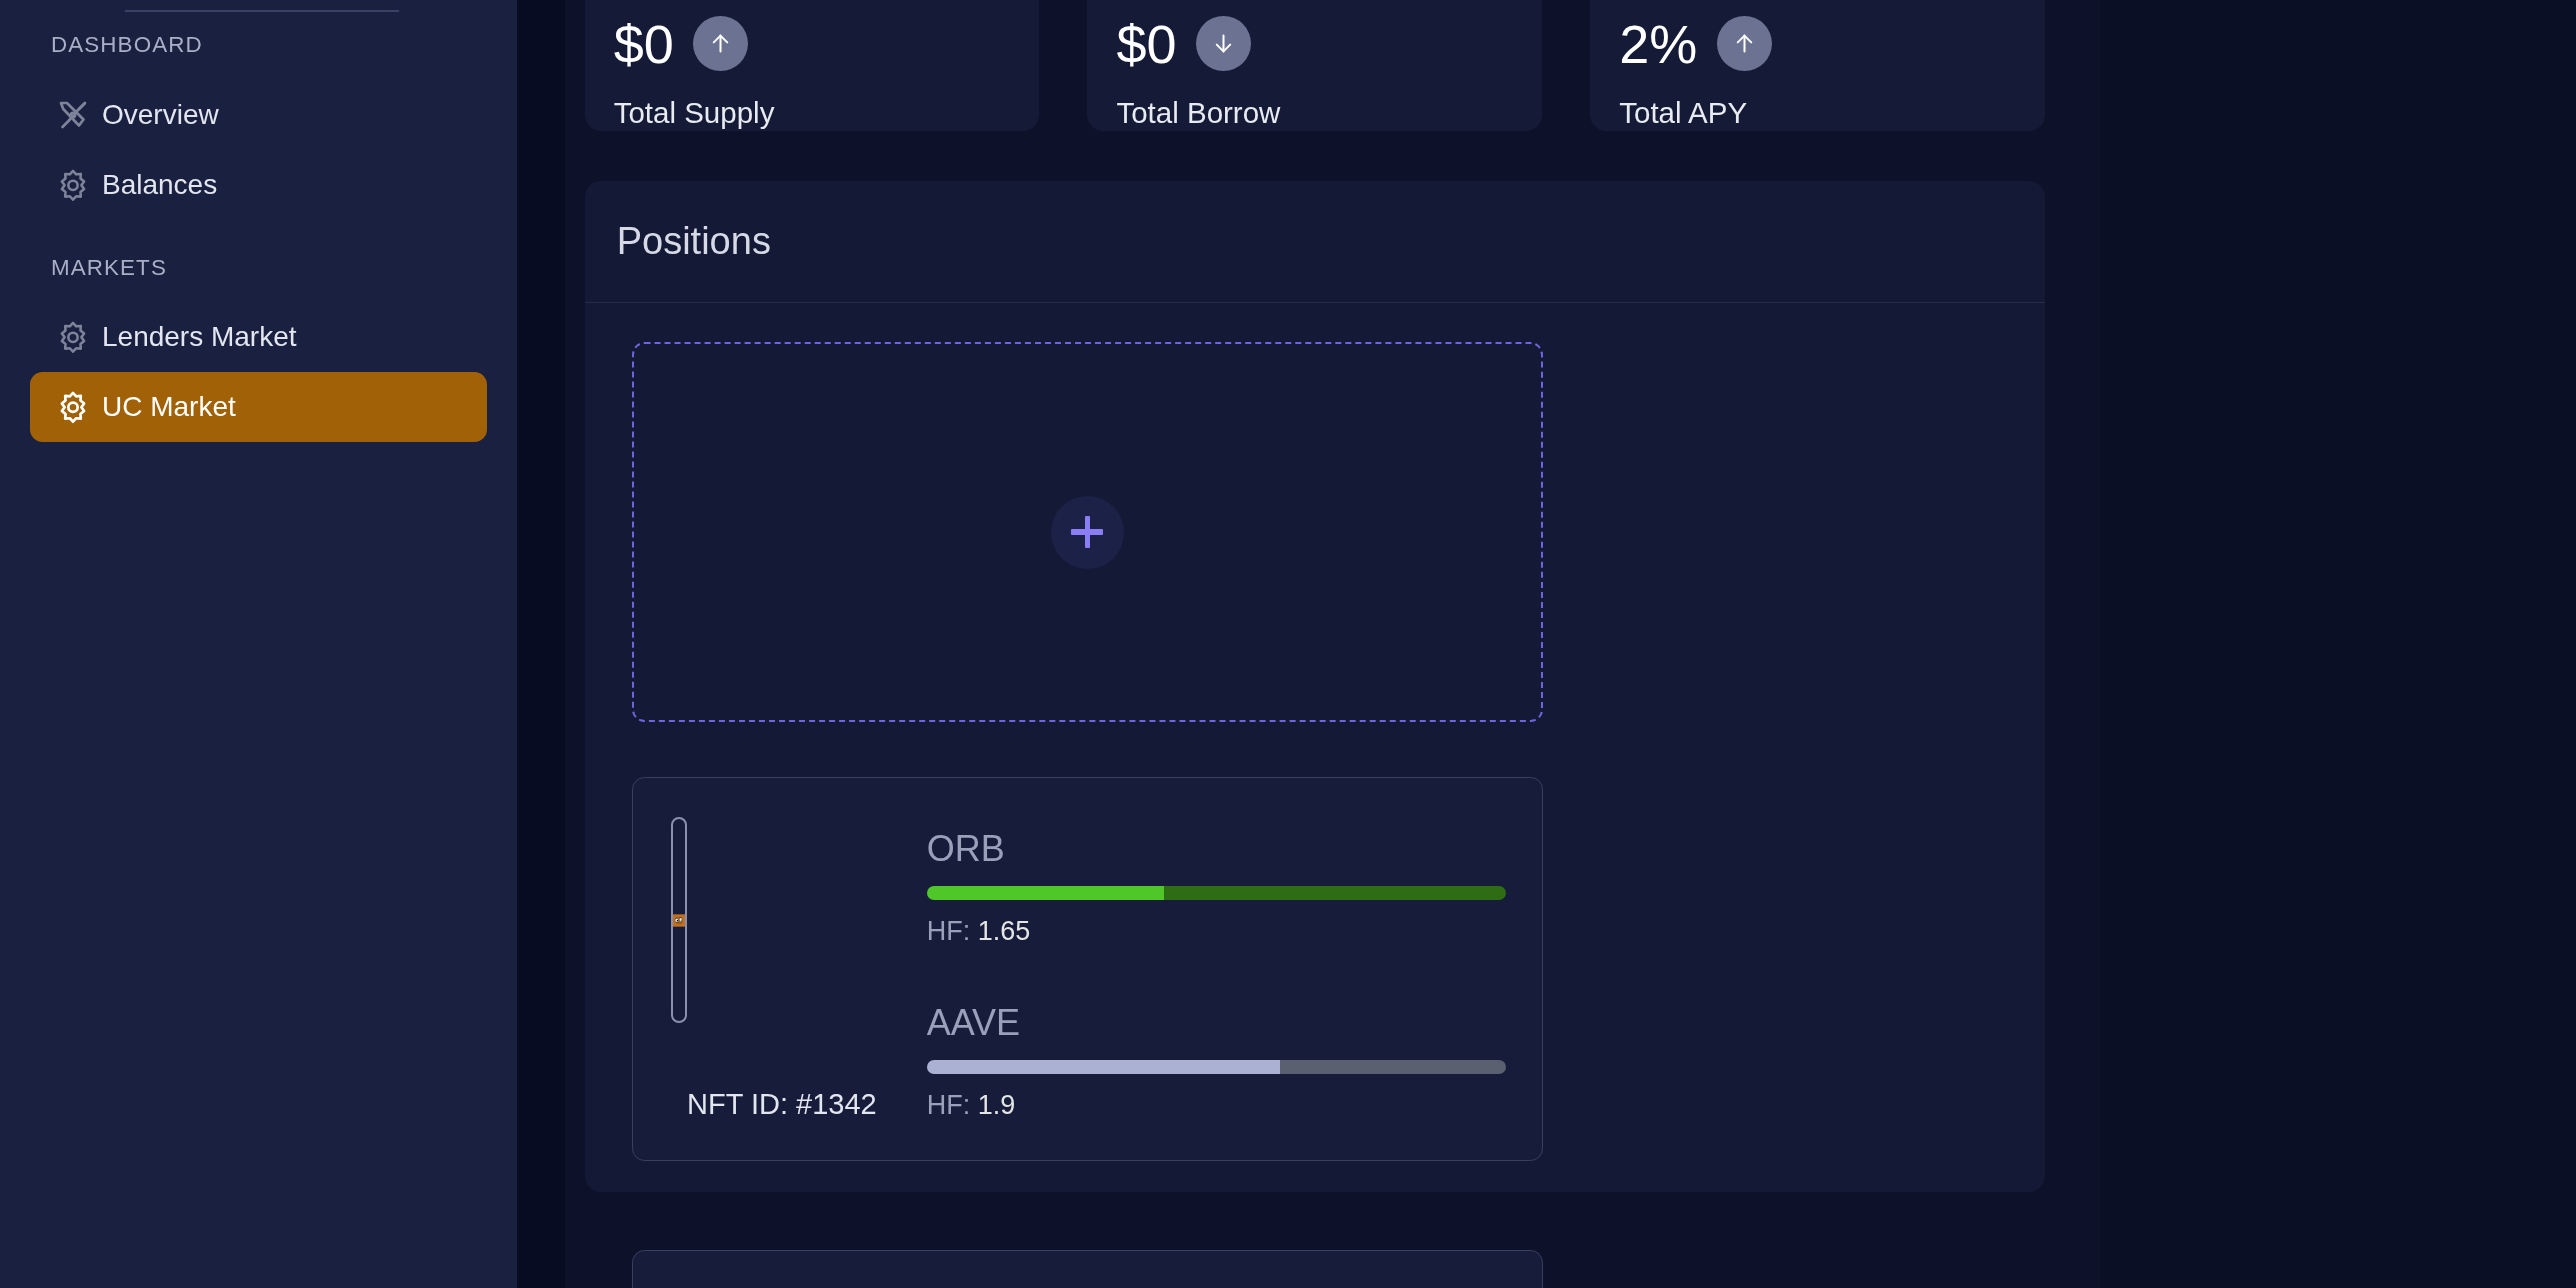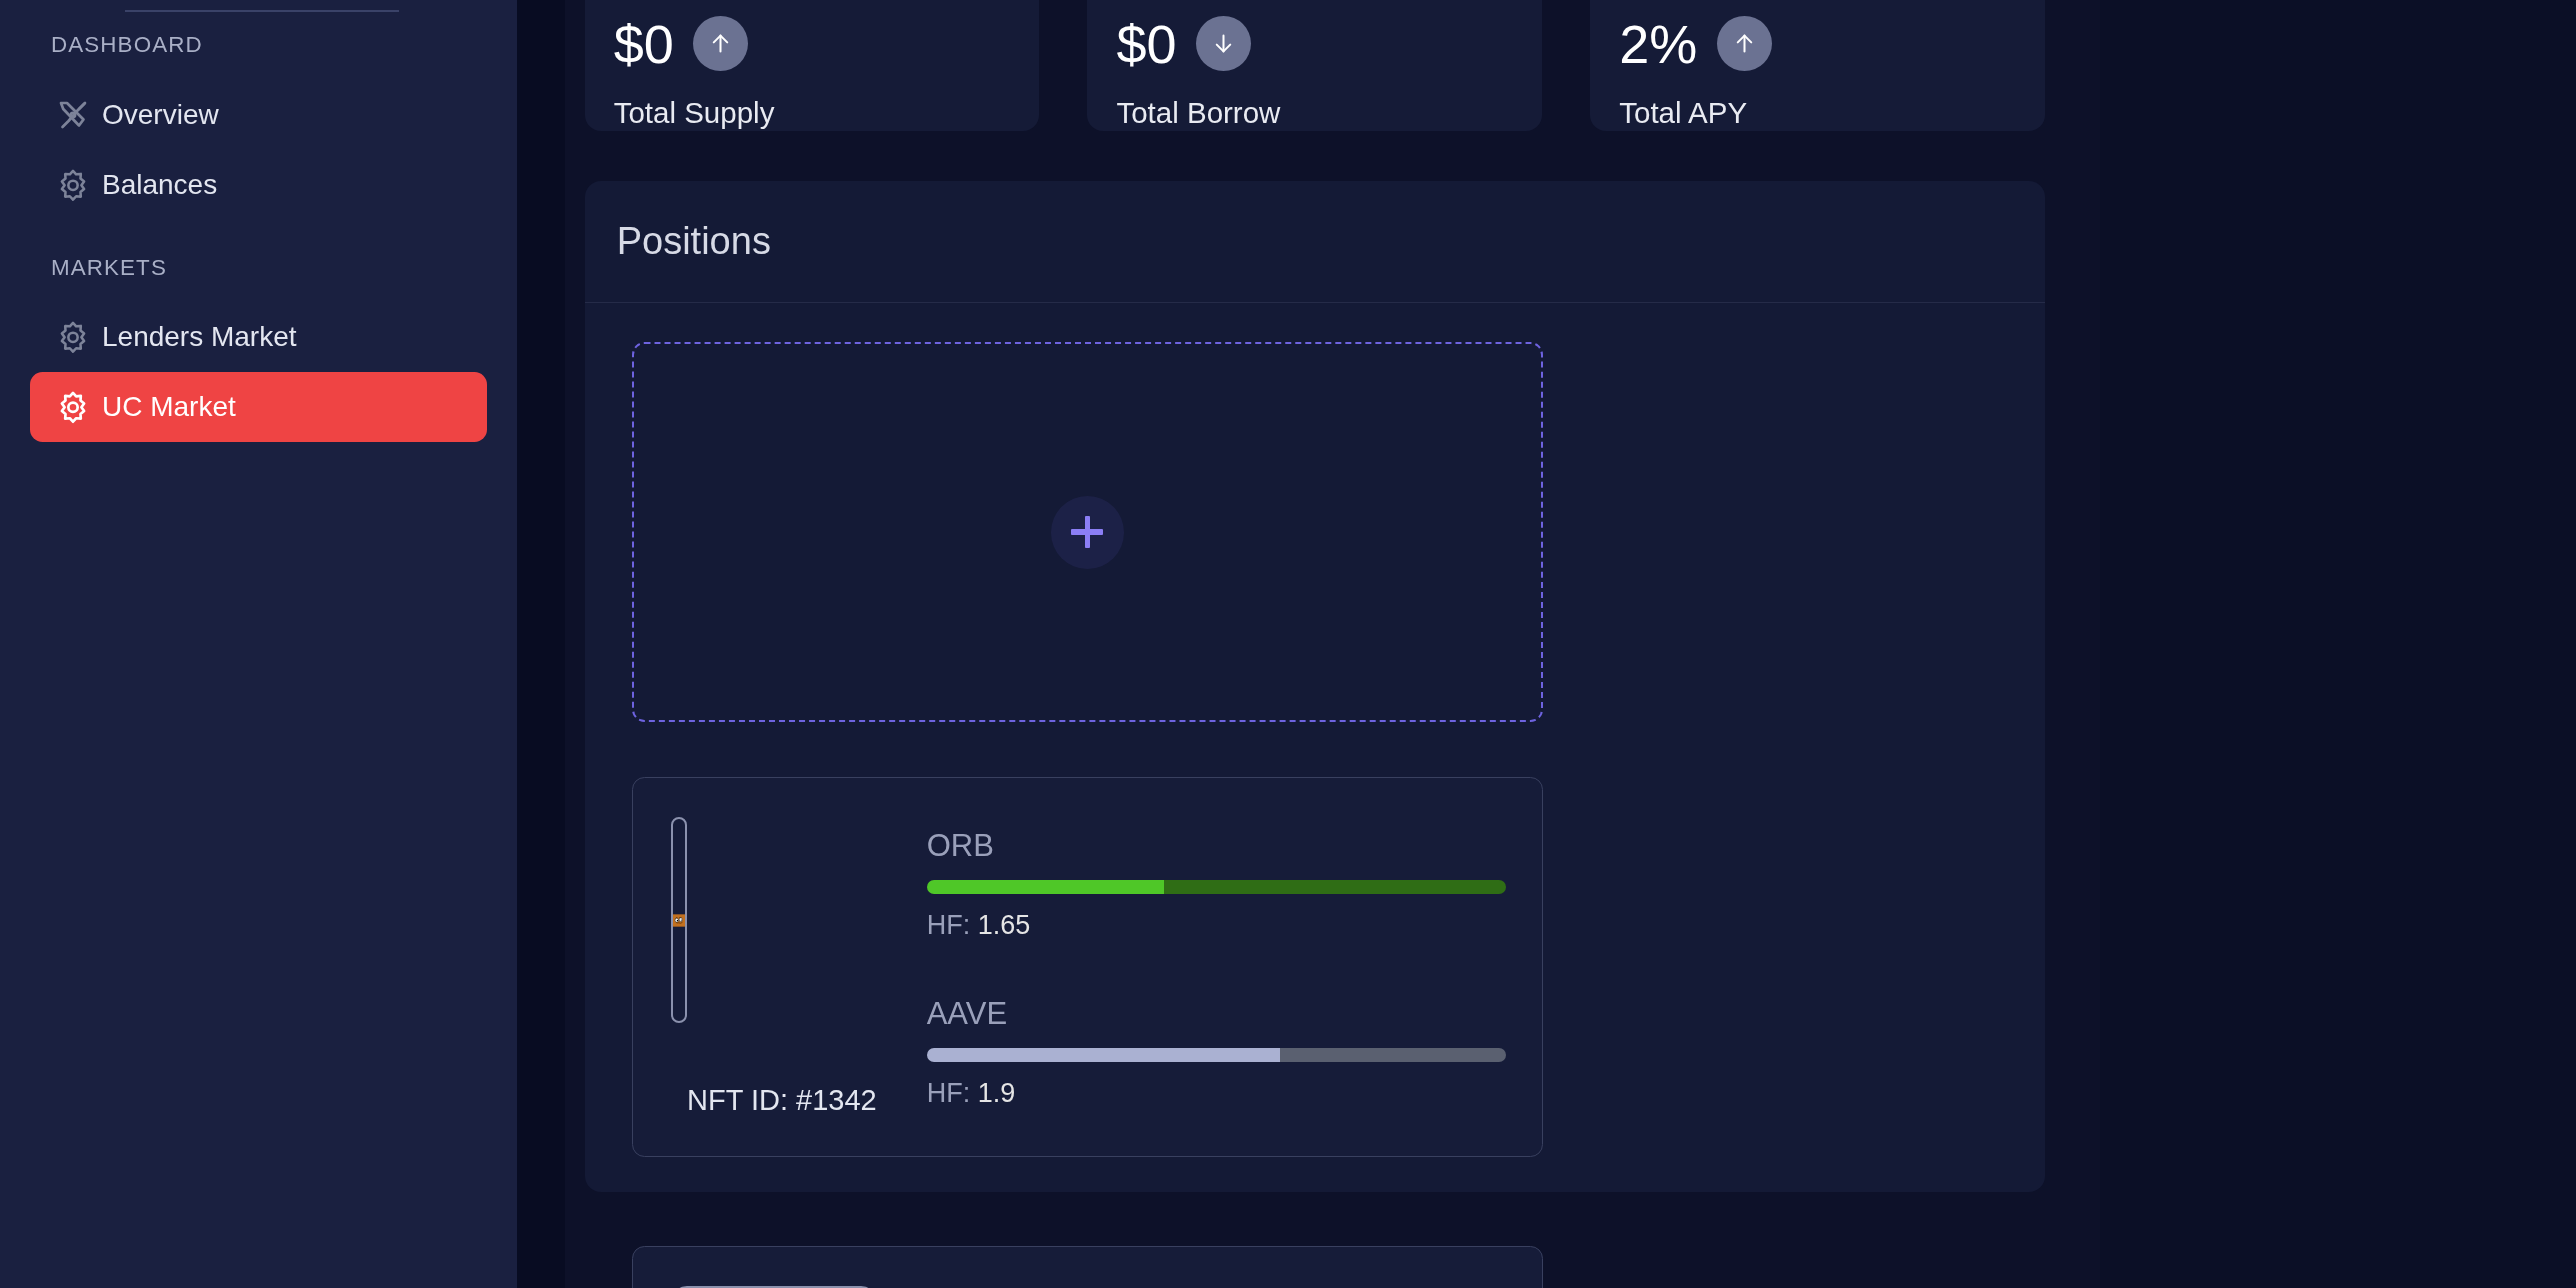--- a/index.html
+++ b/index.html
@@ -37,7 +37,7 @@
     border-radius: 12.5px; cursor: pointer;
   }
   .nav-item .label { color: #e3e6f0; font-size: 28px; }
-  .nav-item.active { background: #ef4444; }
+  .nav-item.active { background: #a16207; }
   .nav-item.active .label { color: #ffffff; }
   .nav-icon { width: 36px; height: 36px; display: block; flex: 0 0 36px; }
   .nav-icon svg { display: block; width: 36px; height: 36px; }

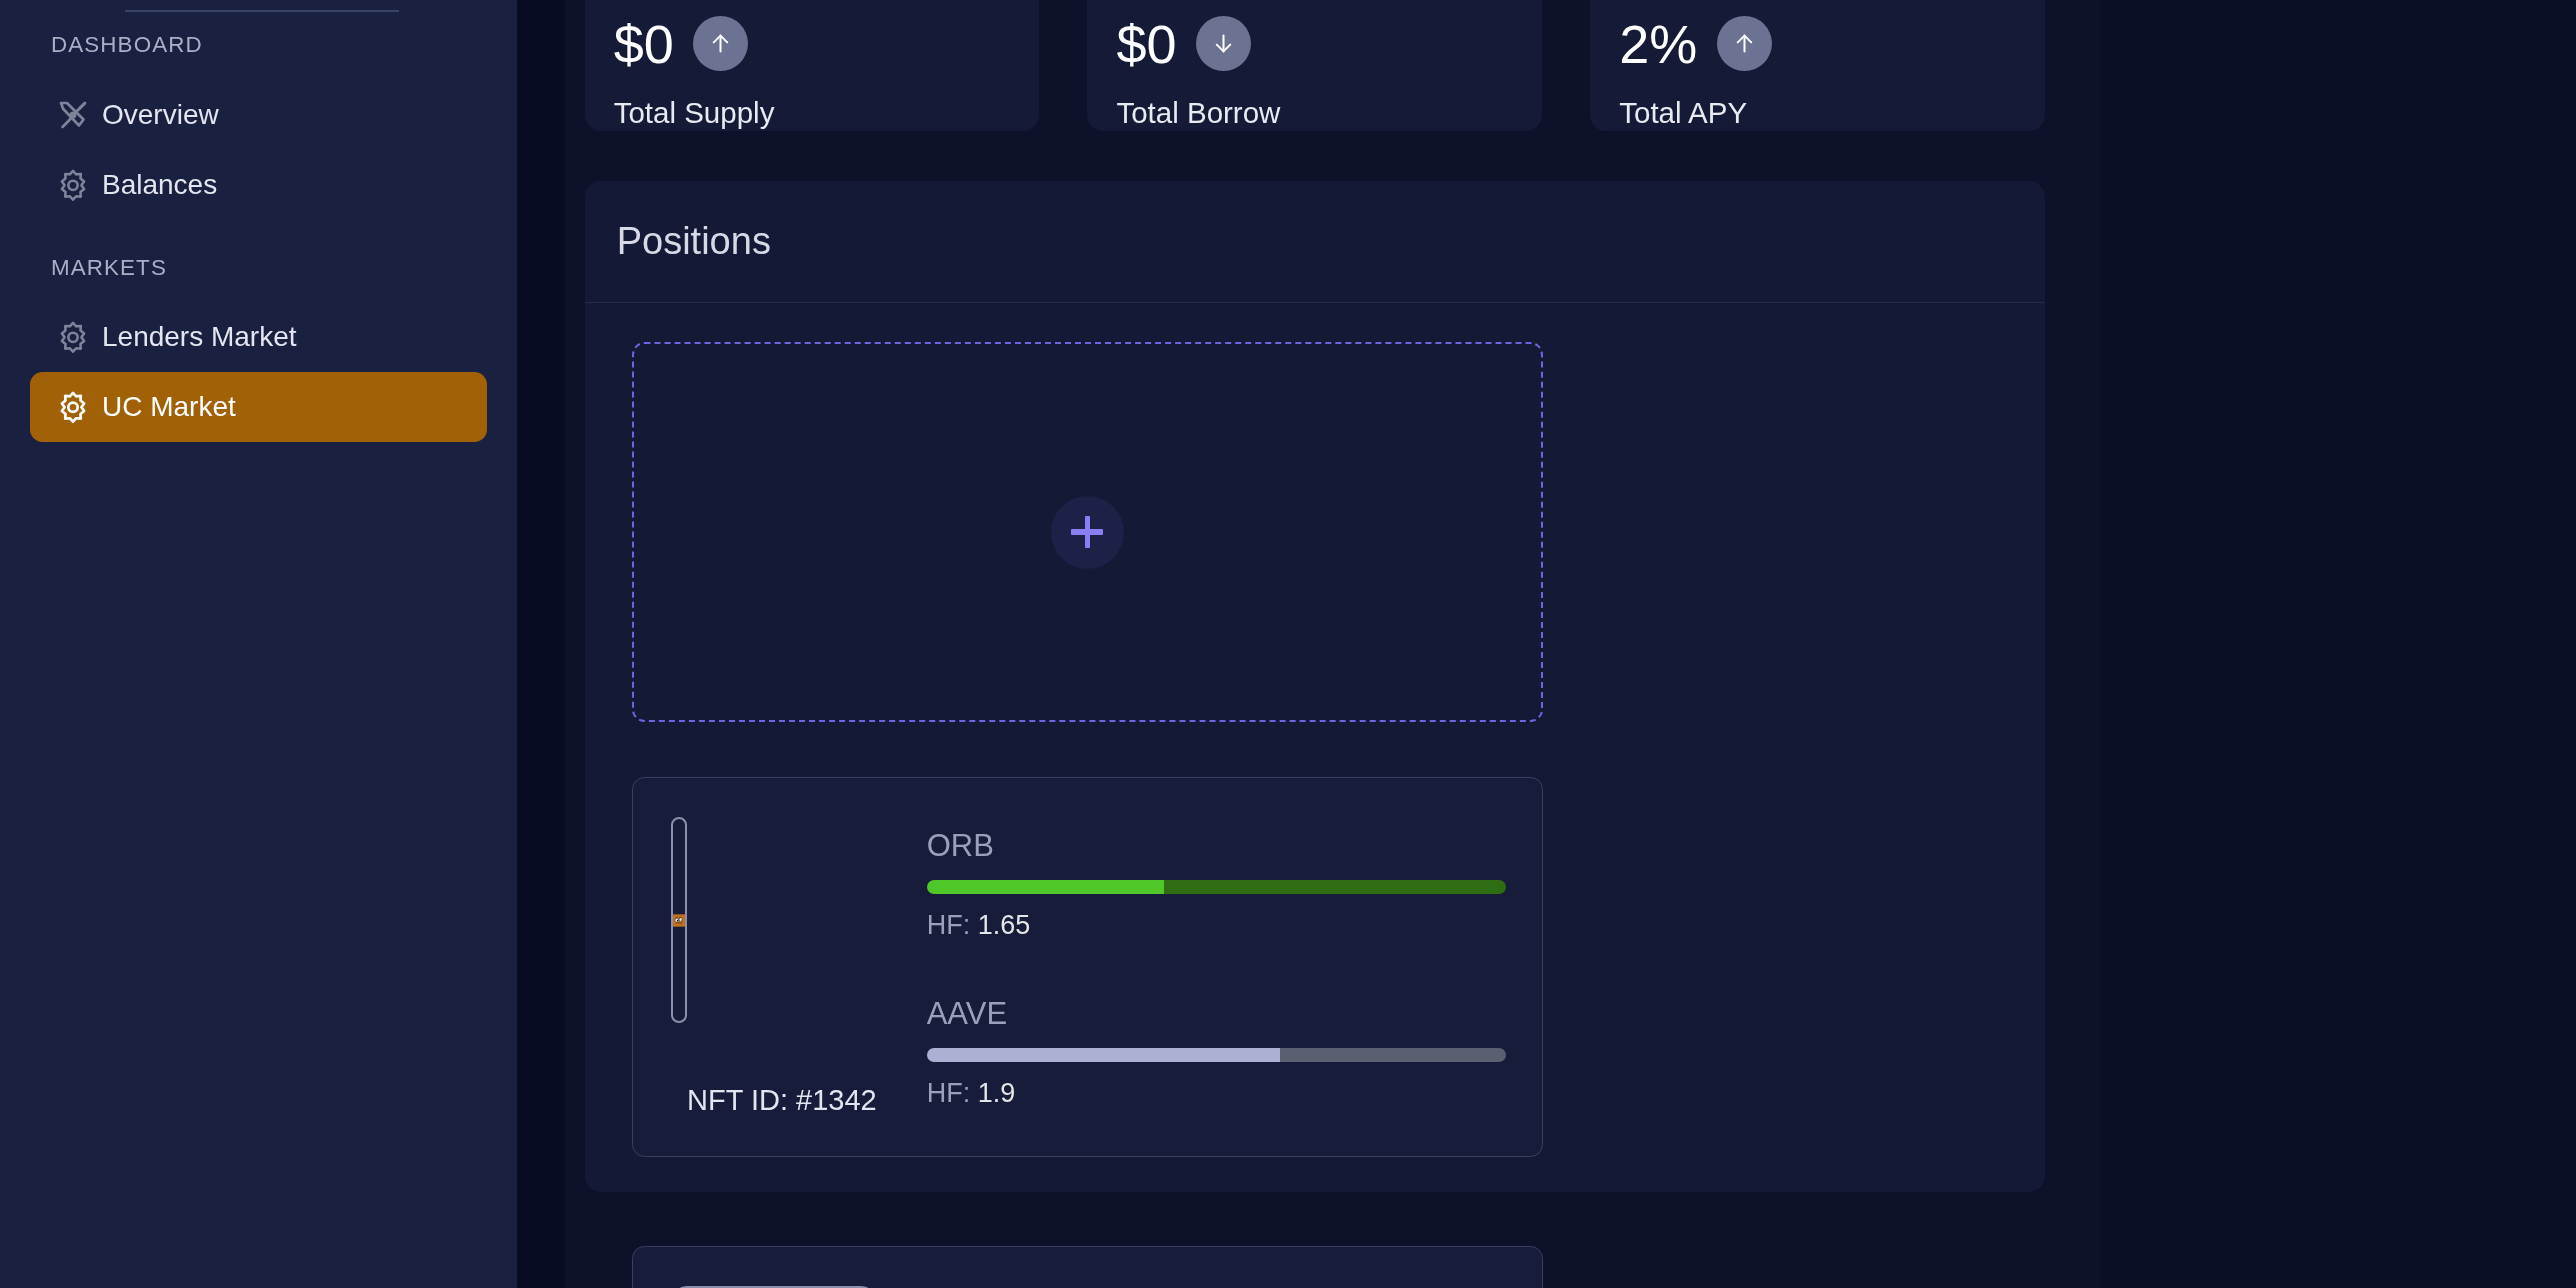--- a/index.html
+++ b/index.html
@@ -111,7 +111,7 @@
 
   .pos-right { flex: 1 1 auto; display: flex; flex-direction: column; padding-top: 10.7px; }
   .asset-block + .asset-block { margin-top: 55px; }
-  .asset-name { color: #9aa0ba; font-size: 31px; }
+  .asset-name { color: #9aa0ba; font-size: 36px; }
   .bar-track {
     margin-top: 16px; height: 14.3px; border-radius: 7.2px; overflow: hidden;
     display: flex; width: 100%;

